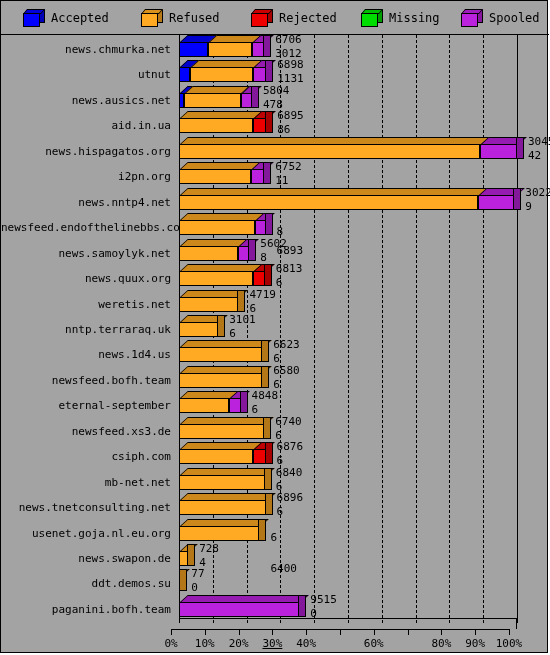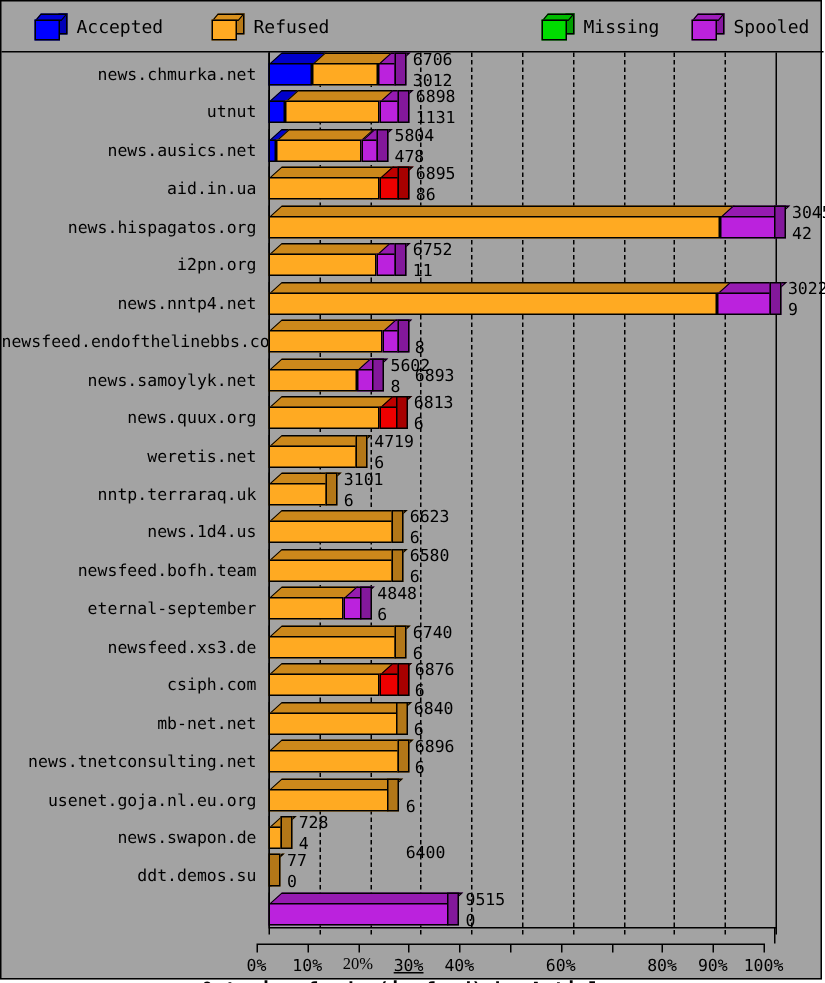--- a/index.html
+++ b/index.html
@@ -68,6 +68,14 @@
           <span class="face" style="background: rgb(255, 170, 34);"></span>
         </span>
         <span class="leg-label">Refused</span>
+      </div>
+      <div class="leg-item" style="position: absolute; left: 250px; top: 5px;">
+        <span class="leg-cube">
+          <span class="side" style="background: rgb(171, 0, 0);"></span>
+          <span class="topf" style="background: rgb(202, 0, 0);"></span>
+          <span class="face" style="background: rgb(238, 0, 0);"></span>
+        </span>
+        <span class="leg-label">Rejected</span>
       </div>
       <div class="leg-item" style="position: absolute; left: 360px; top: 5px;">
         <span class="leg-cube">

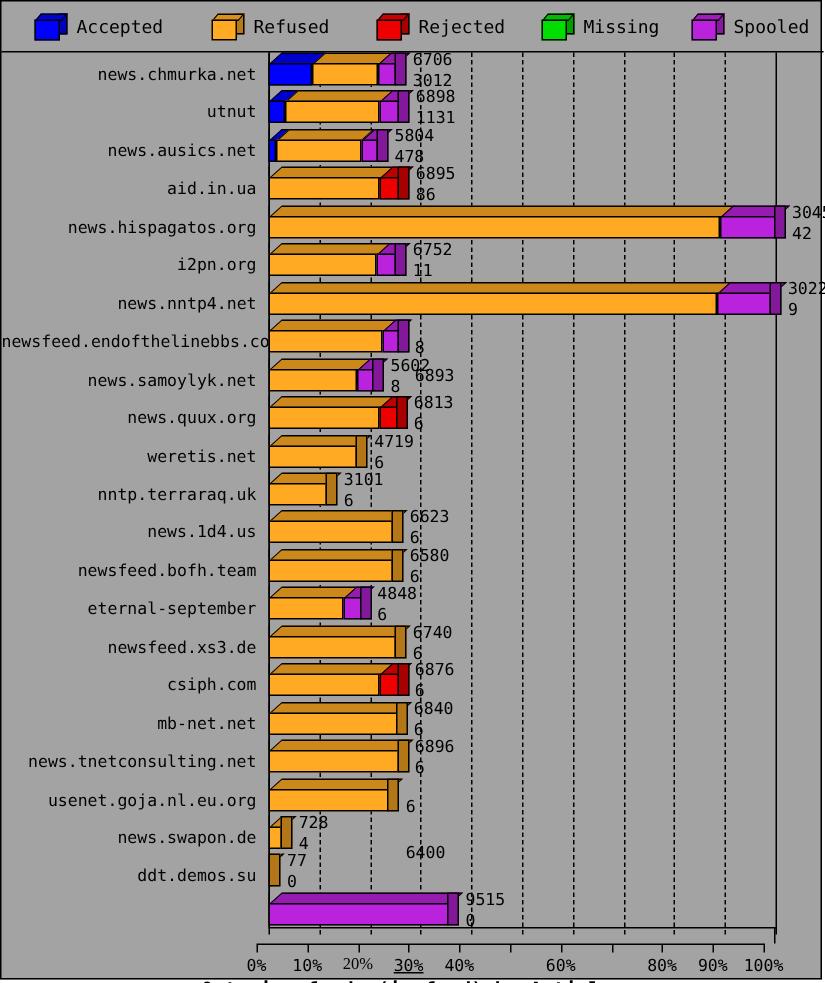--- a/index.html
+++ b/index.html
@@ -335,6 +335,7 @@
       </div>
       <div class="valtop" style="left: 190.352px; top: 532.45px;">77</div>
       <div class="valbot" style="left: 190.352px; top: 546.45px;">0</div>
+      <div class="ylabel" style="right: 378px; top: 567.9px;">paganini.bofh.team</div>
       <div class="tick" style="left: 178px; top: 559.9px; height: 22px;"></div>
       <div class="bar" style="left: 178px; top: 566.9px; height: 15px; width: 120.328px;">
         <div class="top" style="left: 0px; top: -7px; width: 121.328px; height: 8px; background: rgb(150, 27, 177);"></div>

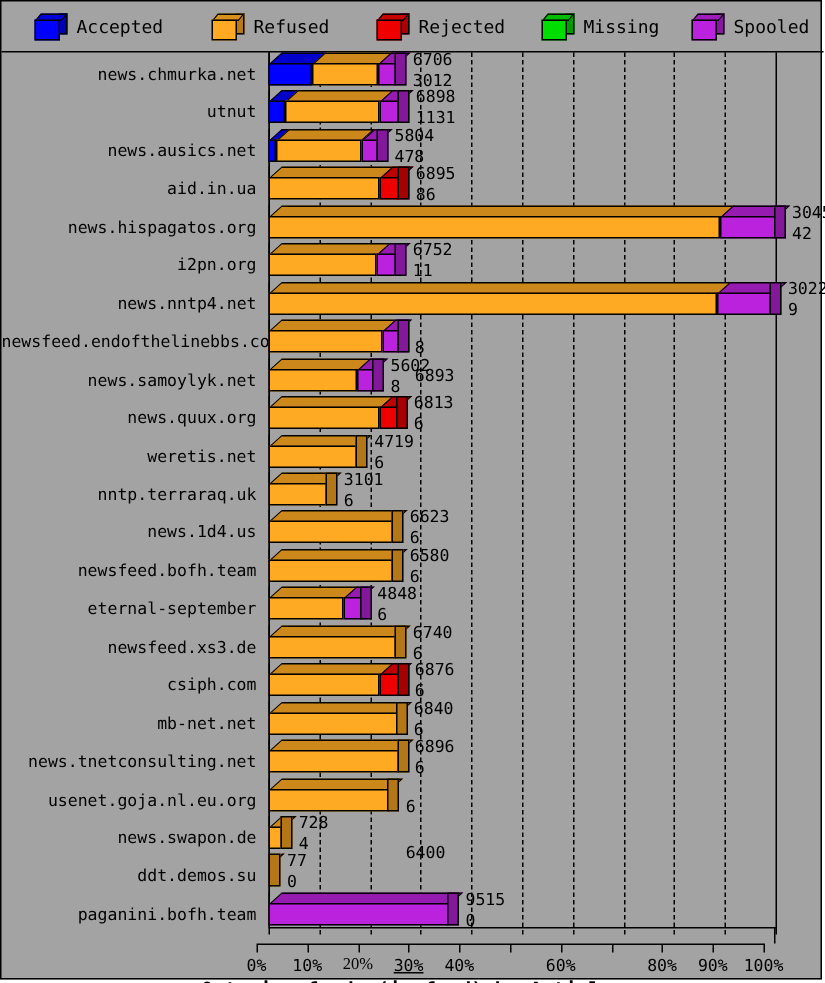--- a/index.html
+++ b/index.html
@@ -353,7 +353,7 @@
       <div class="tick" style="left: 203.8px; top: 595.35px; height: 5px;"></div>
       <div class="xtick-label" style="left: 181.8px; top: 602.35px; width: 44px;">10%</div>
       <div class="tick" style="left: 237.6px; top: 595.35px; height: 5px;"></div>
-      <div class="xtick-label" style="left: 215.6px; top: 602.35px; width: 44px; font-family: Liberation Serif, serif;">20%</div>
+      <div class="xtick-label" style="left: 215.6px; top: 602.35px; width: 44px;">20%</div>
       <div class="tick" style="left: 271.4px; top: 595.35px; height: 5px;"></div>
       <div class="xtick-label" style="left: 249.4px; top: 602.35px; width: 44px; text-decoration: underline;">30%</div>
       <div class="tick" style="left: 305.2px; top: 595.35px; height: 5px;"></div>

